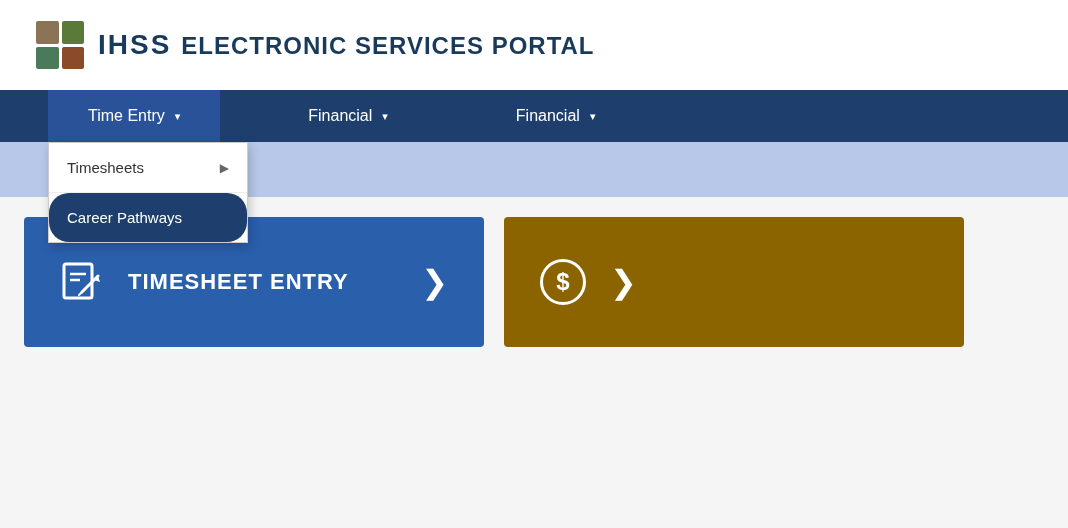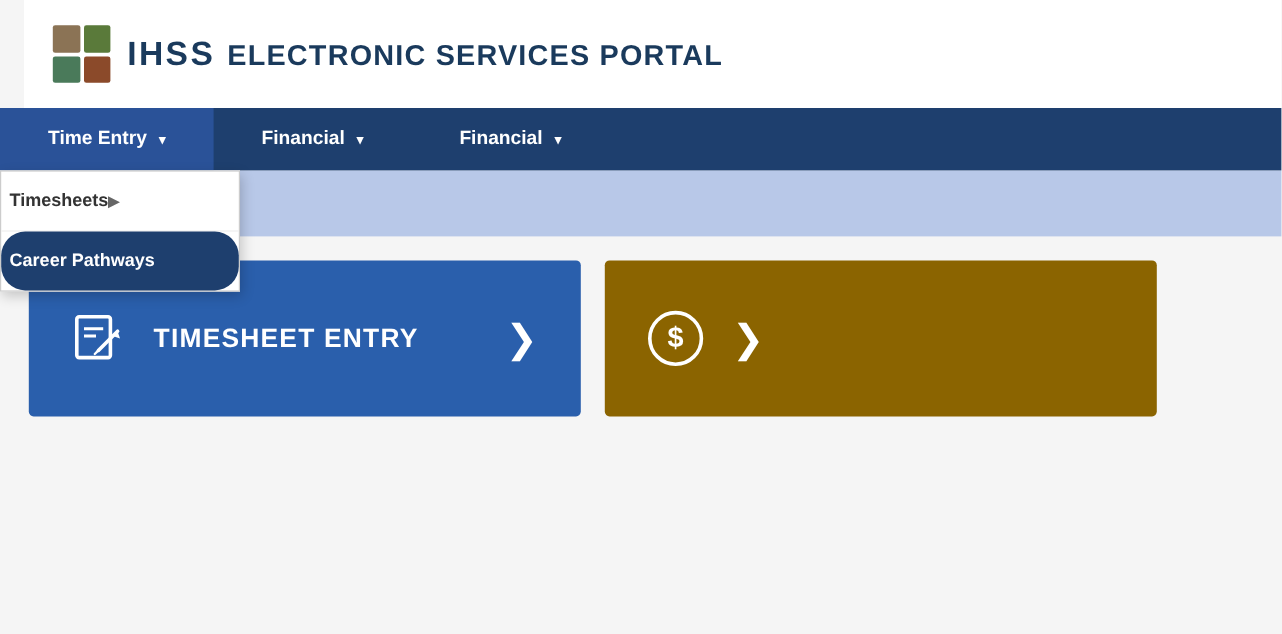--- a/index.html
+++ b/index.html
@@ -14,12 +14,11 @@
     
     .header {
       background: #ffffff;
-      padding: 18px 24px;
+      padding: 18px 36px;
       display: flex;
       align-items: center;
       gap: 14px;
       min-height: 90px;
-      margin-left: 20px;
     }
     .logo-grid {
       display: grid;

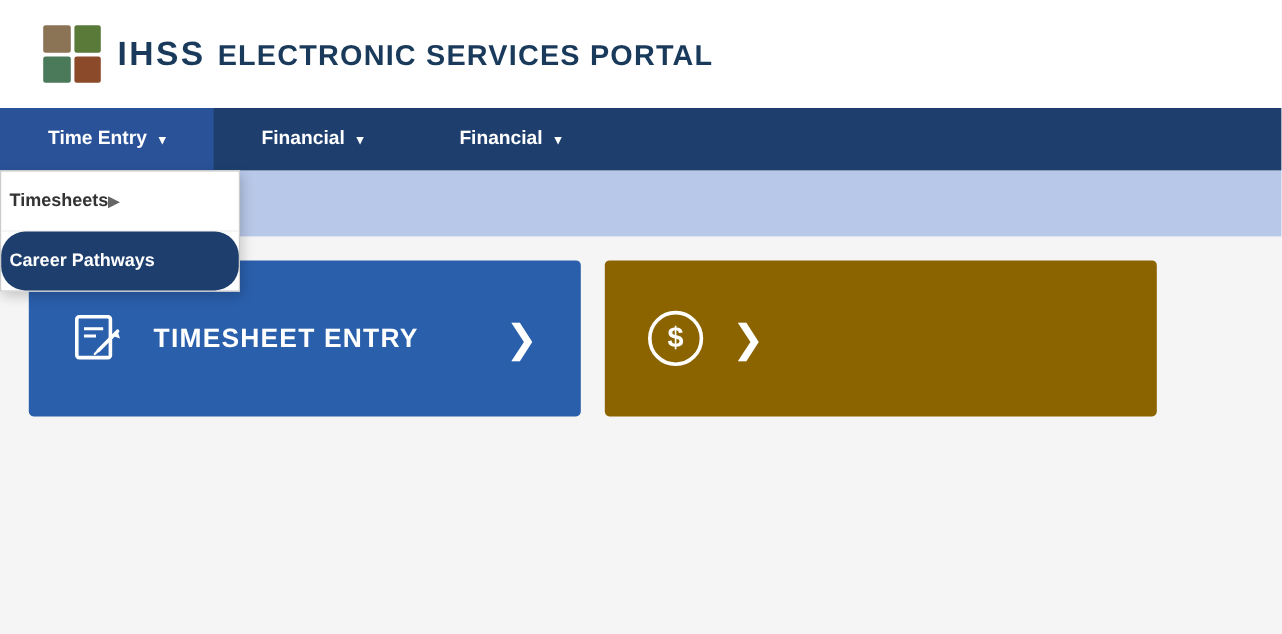--- a/index.html
+++ b/index.html
@@ -67,10 +67,11 @@
       padding: 0 40px;
       color: #ffffff;
       font-size: 16px;
-      font-weight: 700;
+      font-weight: 400;
       cursor: pointer;
       position: relative;
       gap: 8px;
+      margin-left: 48px;
     }
     .nav-item:hover, .nav-item.active {
       background: #2a5298;

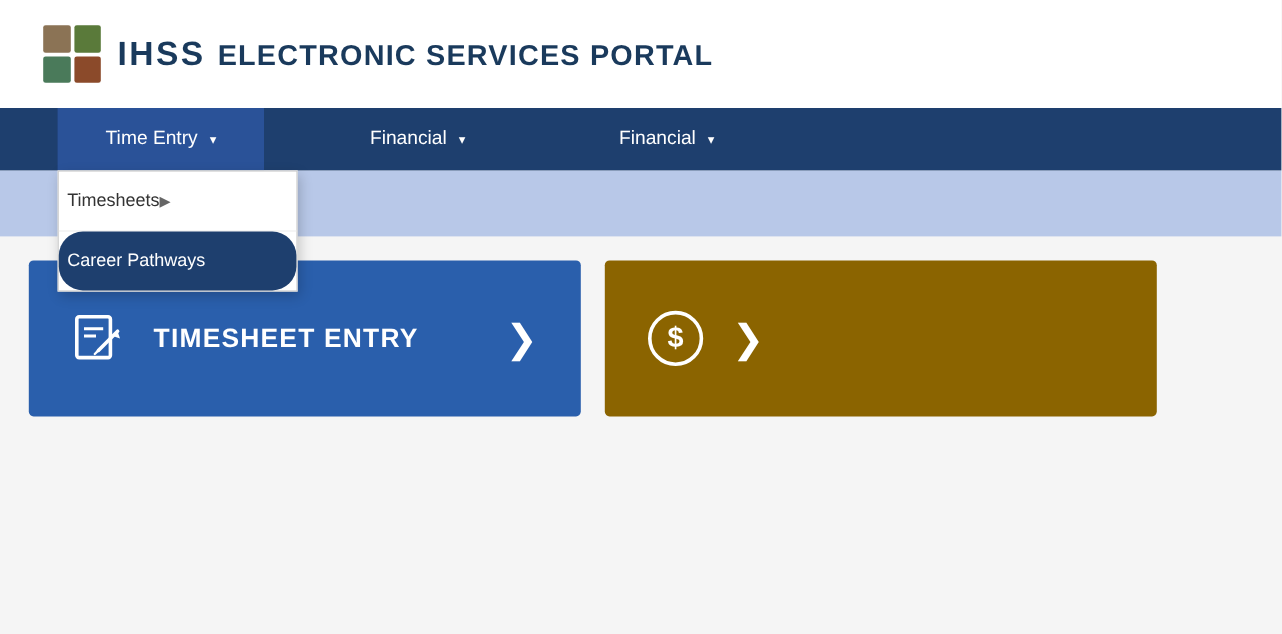--- a/index.html
+++ b/index.html
@@ -101,7 +101,8 @@
     .dropdown-item {
       display: flex;
       align-items: center;
-      padding: 16px 7px;
+      justify-content: space-between;
+      padding: 16px 18px;
       color: #333333;
       font-size: 15px;
       cursor: pointer;

